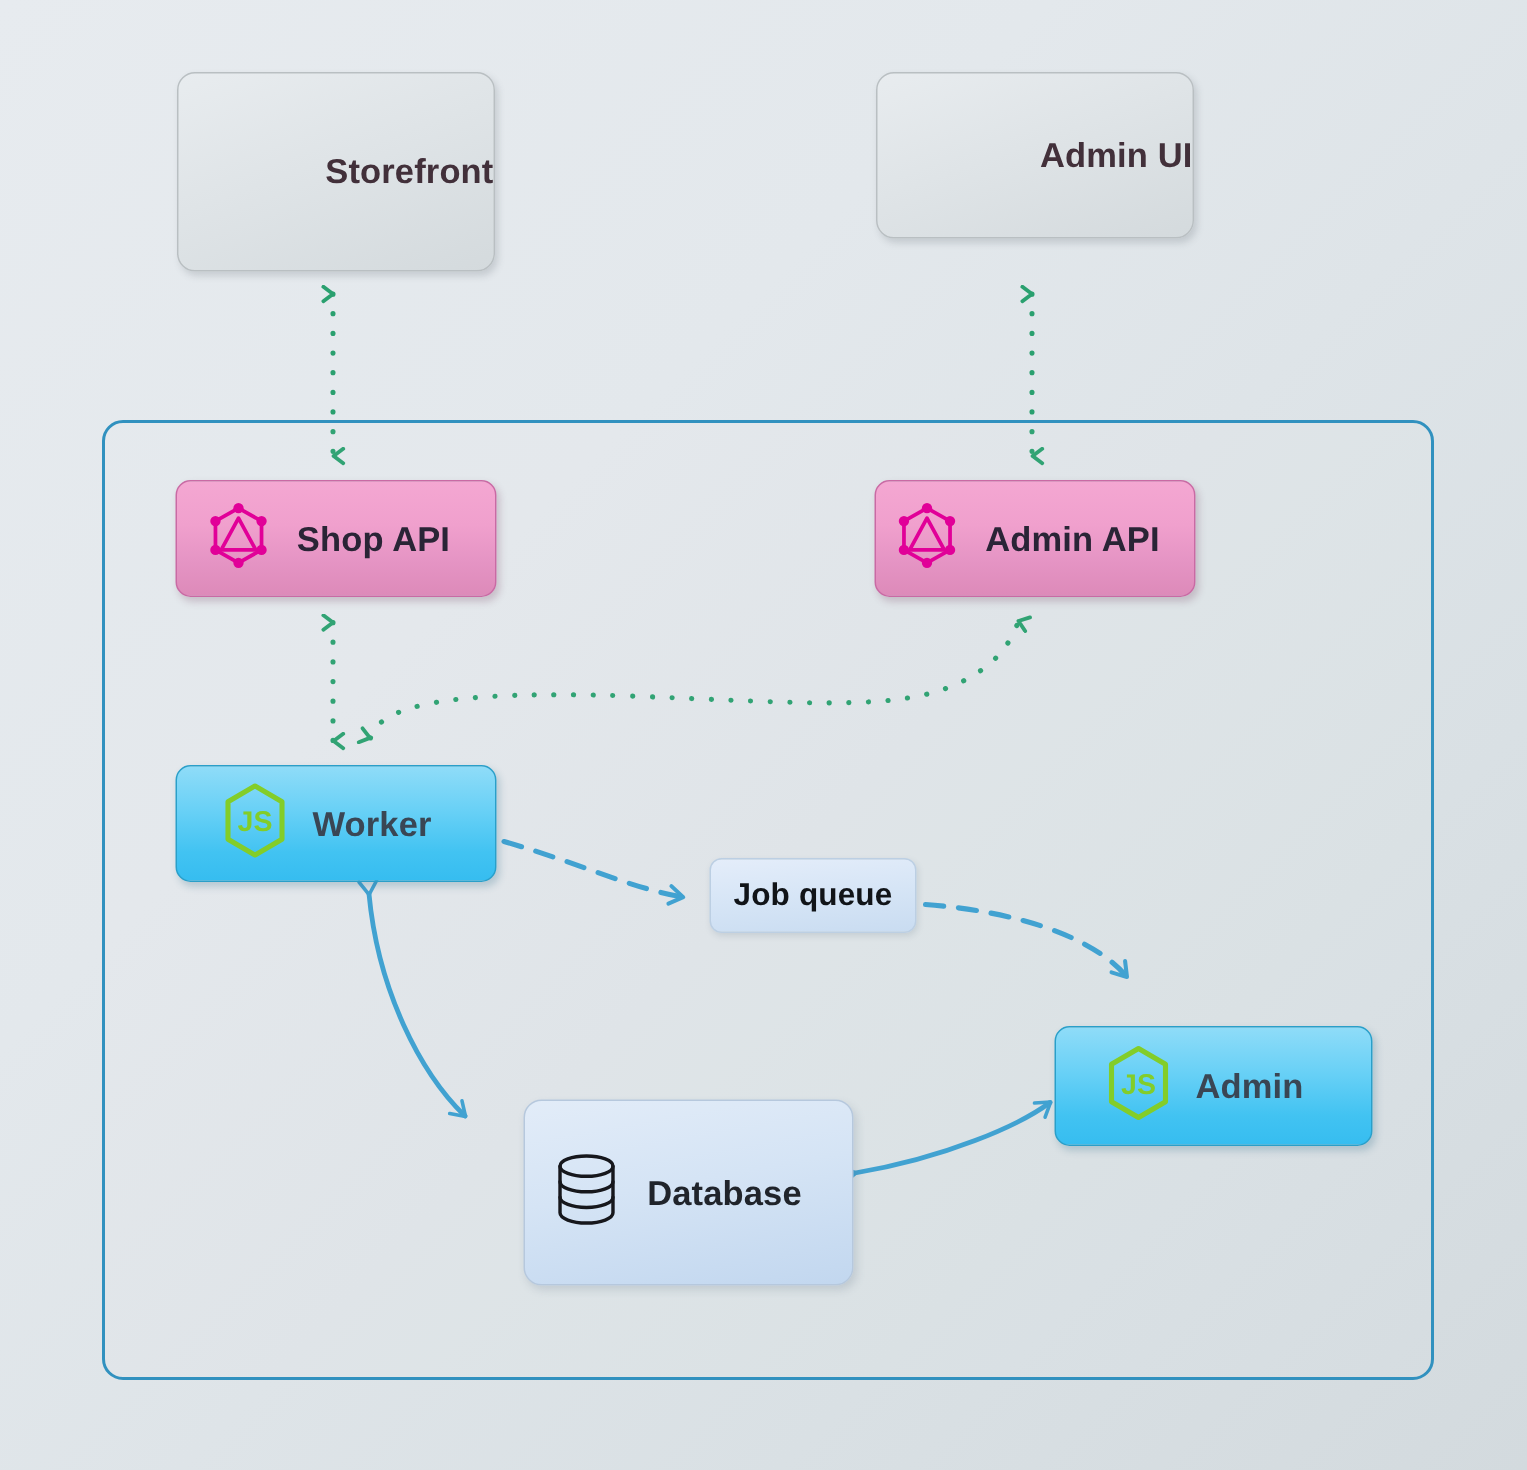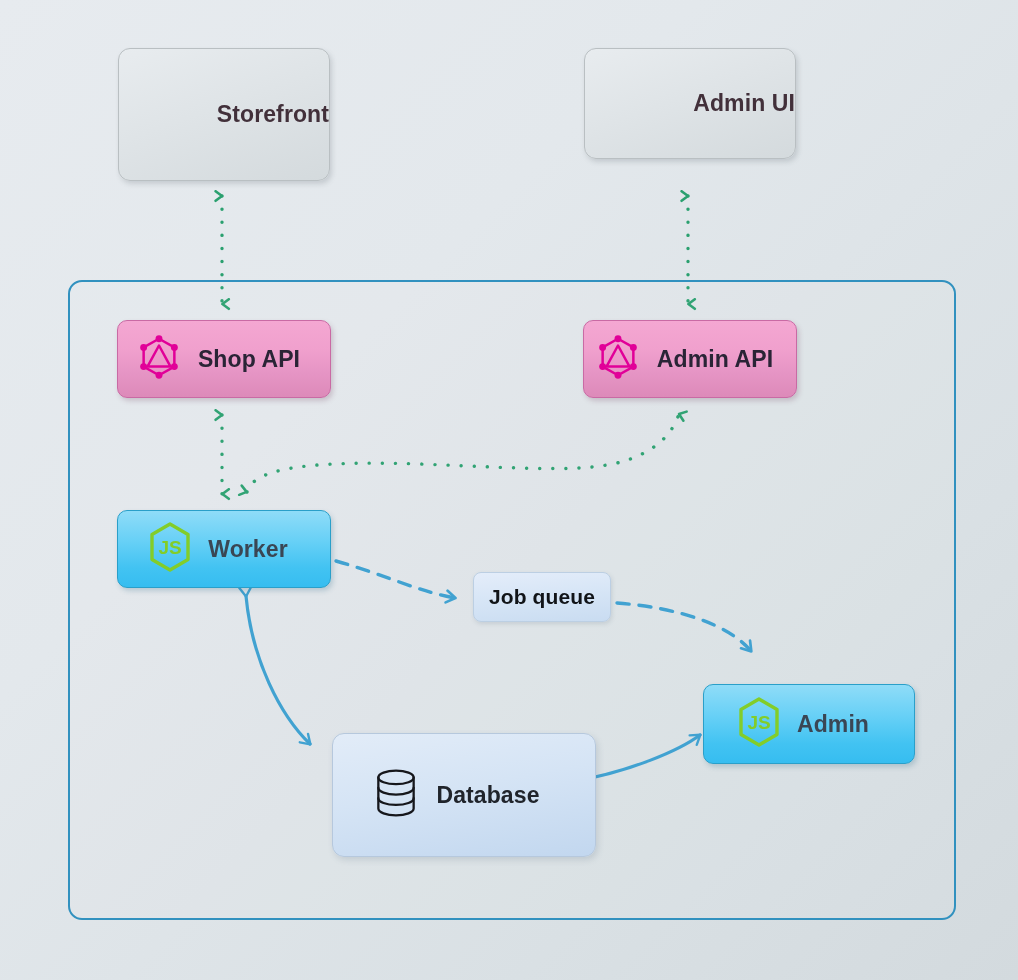--- a/index.html
+++ b/index.html
@@ -249,7 +249,7 @@
     <span class="label">Admin</span>
   </div>
 
-  <div class="node db" style="left:332px; top:733px; width:264px; height:124px;text-align:right;">
+  <div class="node db" style="left:349px; top:733px; width:220px; height:124px;text-align:right;">
     <span class="ico">
       <svg width="48" height="54" viewBox="0 0 46 52">
         <g fill="none" stroke="#16171c" stroke-width="2.2" stroke-linecap="round">

